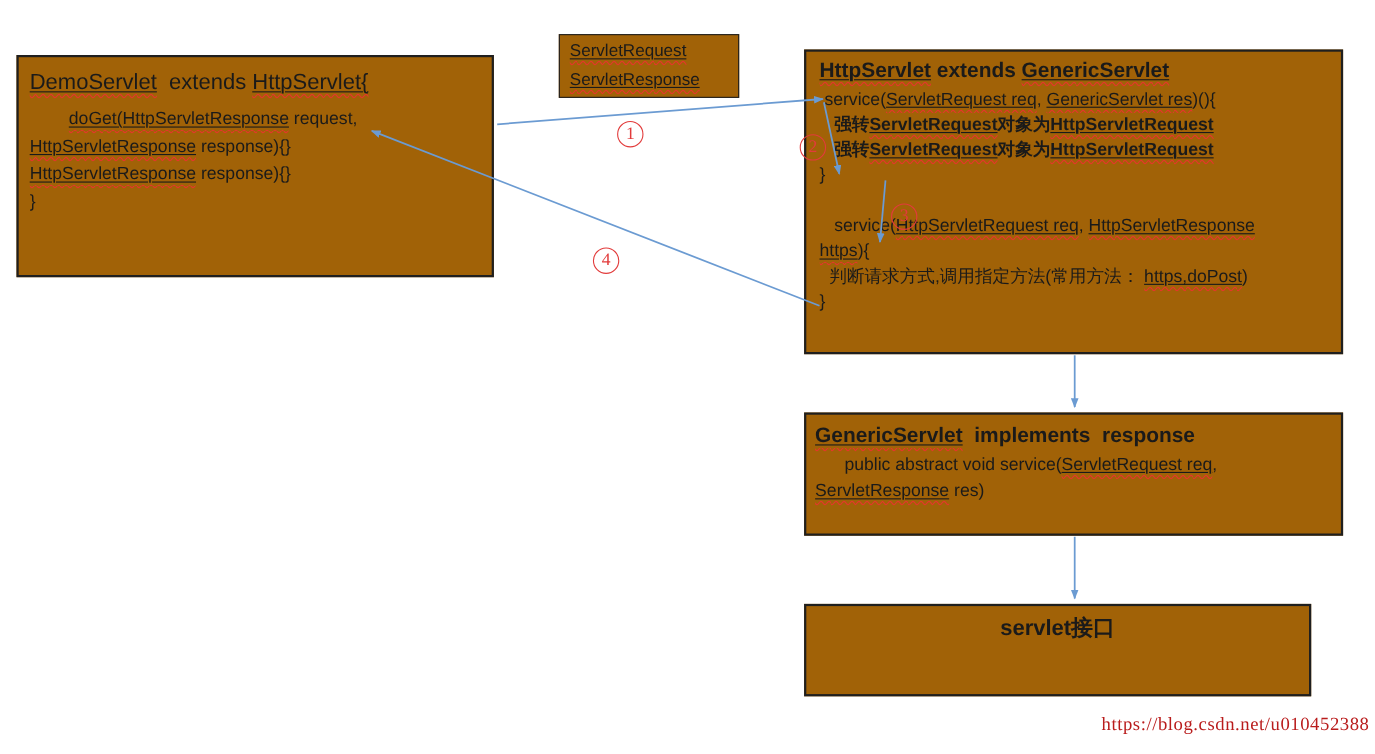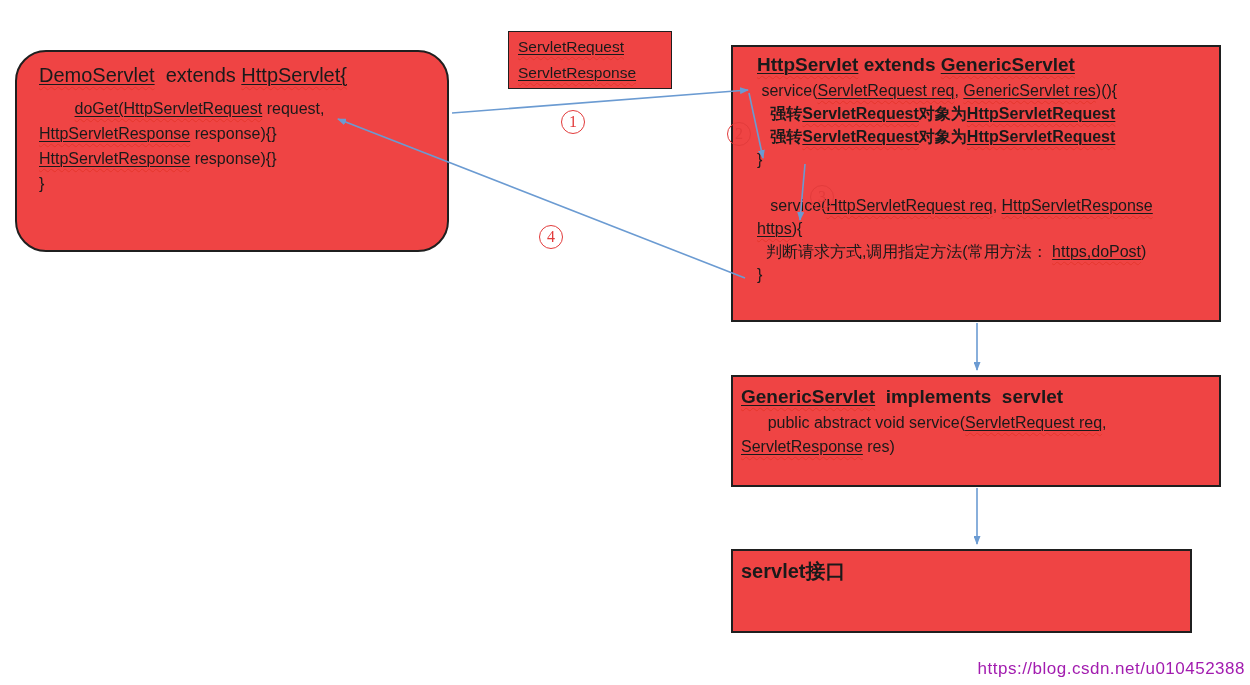--- a/index.html
+++ b/index.html
@@ -8,7 +8,7 @@
     overflow:hidden; font-family:"Liberation Sans", sans-serif; color:#1a1a1a;
   }
   .box {
-    position:absolute; box-sizing:border-box; background:#ef4444;
+    position:absolute; box-sizing:border-box; background:#a16207;
     border:2px solid #1f1f1f;
   }
   .line { white-space:pre-wrap; }

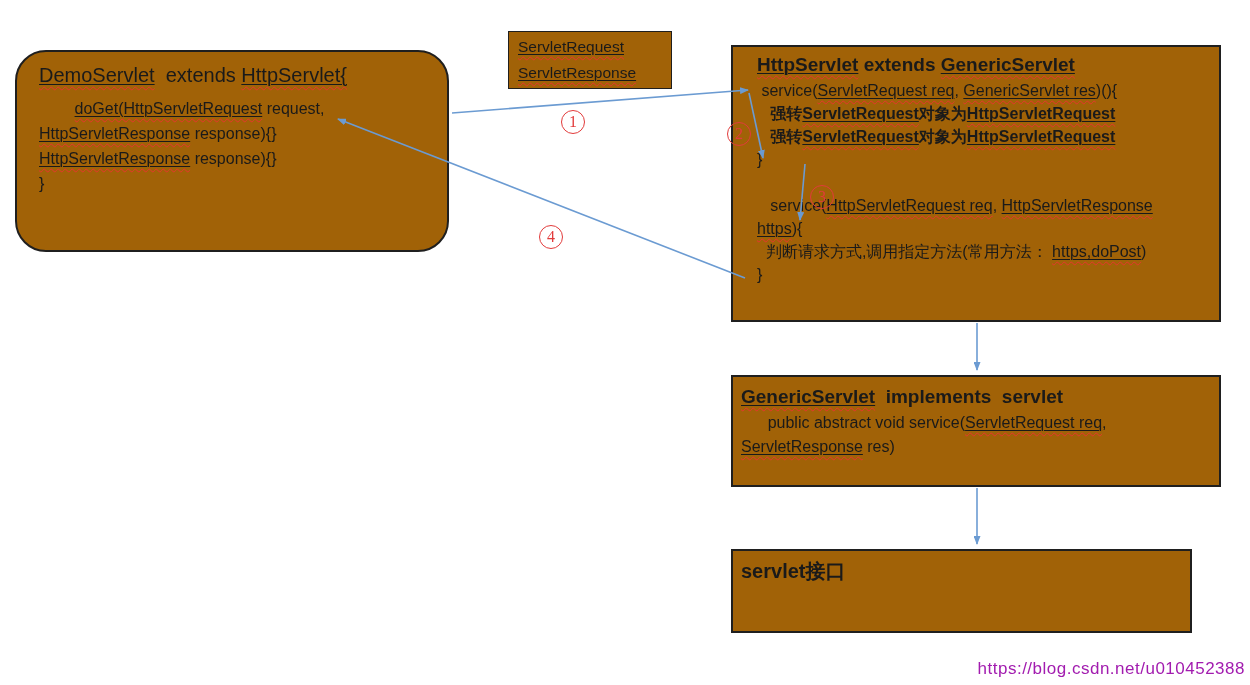--- a/index.html
+++ b/index.html
@@ -26,7 +26,7 @@
     text-underline-offset:2px;
   }
 
-  #box-demo   { left:15px;  top:50px;  width:434px; height:202px; padding:8px 22px; font-size:16px; line-height:25px;border-radius:31px; }
+  #box-demo   { left:15px;  top:50px;  width:434px; height:202px; padding:8px 10px; font-size:16px; line-height:25px; }
   #box-demo .t{ font-size:20px; line-height:31px; margin-bottom:3px; }
   .mt { margin-top:5px; }
 

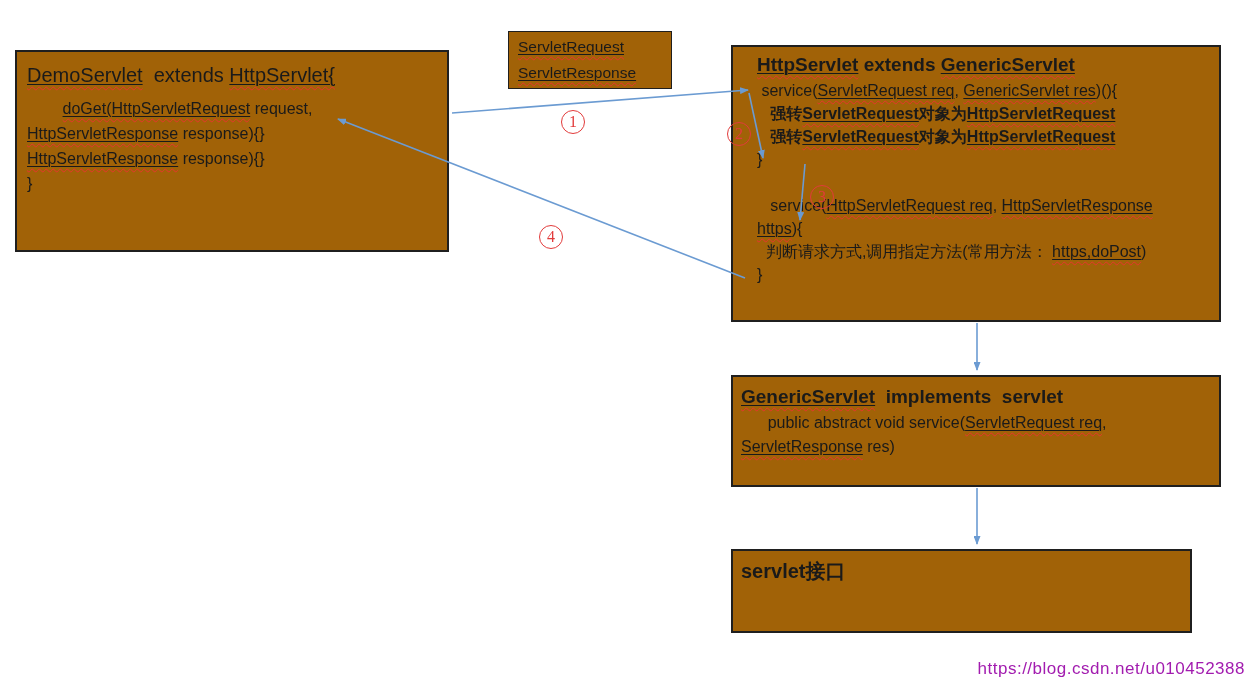--- a/index.html
+++ b/index.html
@@ -32,7 +32,7 @@
 
   #box-note   { left:508px; top:31px;  width:164px; height:58px; border-width:1.5px; padding:2px 9px; font-size:15.5px; line-height:26px; }
 
-  #box-http   { left:731px; top:45px;  width:490px; height:277px; padding:3px 24px; font-size:16px; line-height:23px; }
+  #box-http   { left:731px; top:45px;  width:490px; height:277px; padding:3px 12px; font-size:16px; line-height:23px; }
   #box-http .t{ font-size:19px; line-height:29px; }
 
   #box-generic   { left:731px; top:375px; width:490px; height:112px; padding:5px 8px; font-size:16px; line-height:24px; }

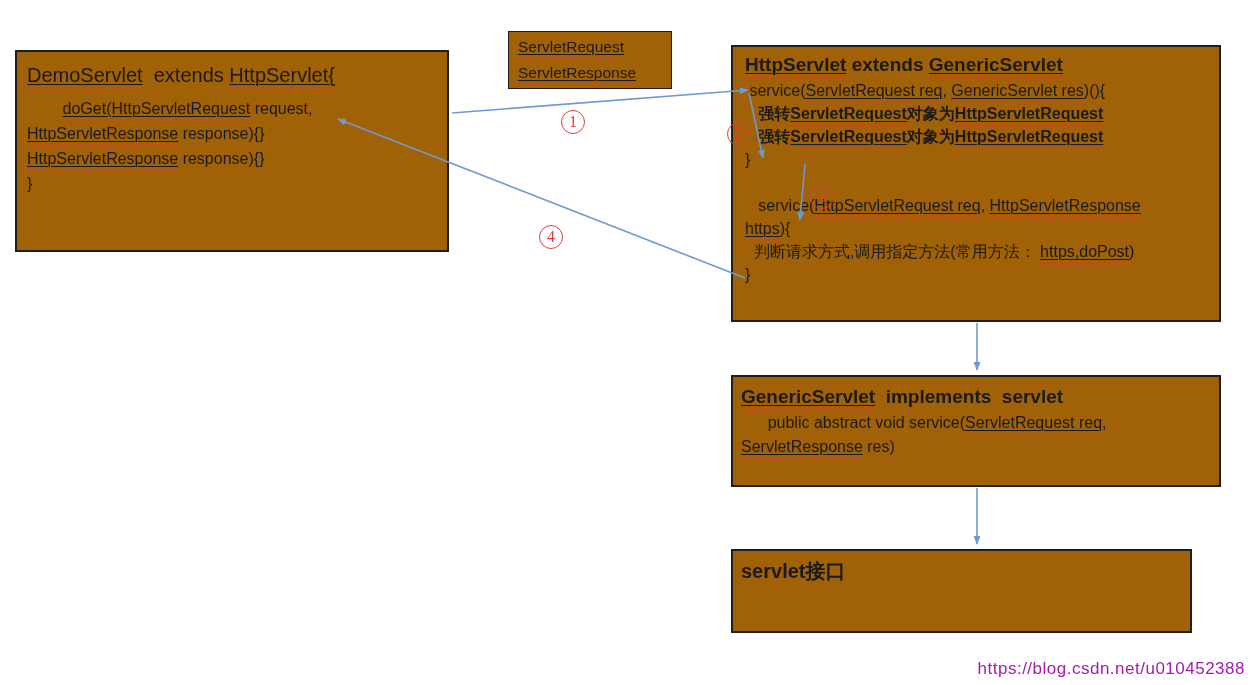--- a/index.html
+++ b/index.html
@@ -67,7 +67,7 @@
 
   <div id="box-demo" class="box">
       <div class="line t"><span class="wv"><span class="ul">DemoServlet</span></span><span>  extends </span><span class="wv"><span class="ul">HttpServlet{</span></span></div>
-      <div class="line mt"><span>        </span><span class="wv"><span class="ul">doGet(HttpServletRequest</span></span><span> request,</span></div>
+      <div class="line mt"><span>        </span><span class="wv"><span class="ul">doGet(HttpServletResponse</span></span><span> request,</span></div>
       <div class="line "><span class="wv"><span class="ul">HttpServletResponse</span></span><span> response){}</span></div>
       <div class="line "><span class="wv"><span class="ul">HttpServletResponse</span></span><span> response){}</span></div>
       <div class="line "><span>}</span></div>

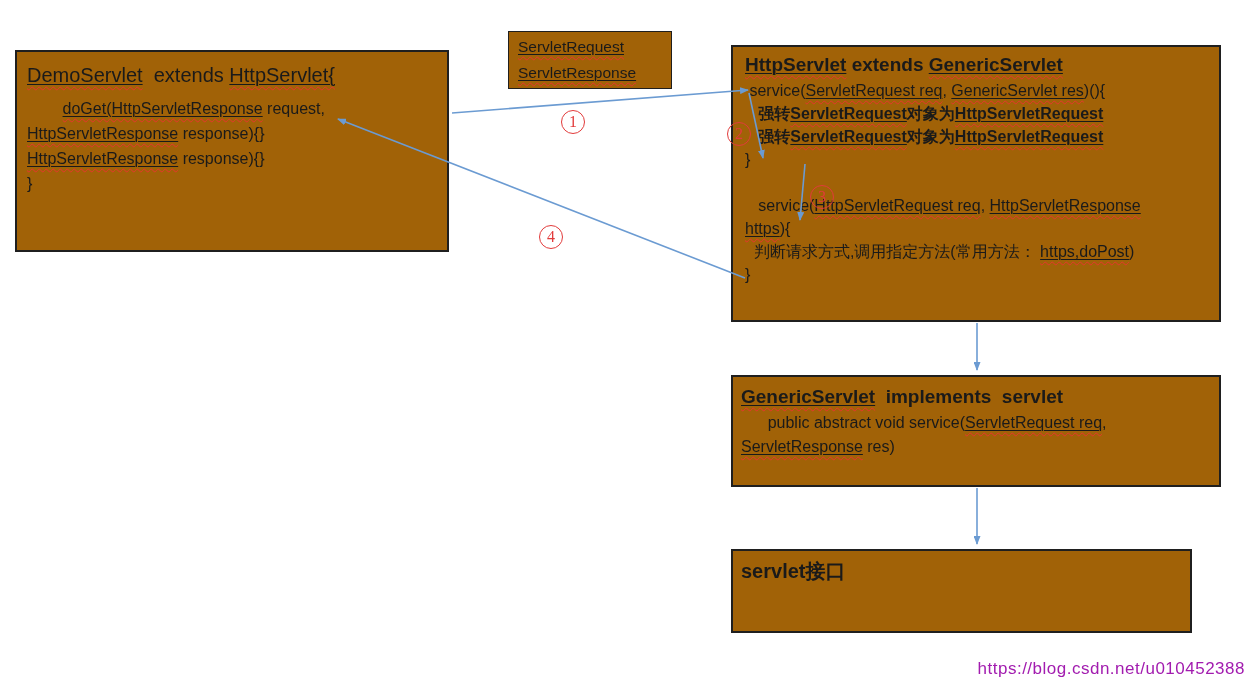--- a/index.html
+++ b/index.html
@@ -92,7 +92,7 @@
     </div>
 
   <div id="box-generic" class="box">
-      <div class="line t"><span class="b wv"><span class="ul">GenericServlet</span></span><span class="b">  implements  servlet</span></div>
+      <div class="line t"><span class="b wv"><span class="ul">GenericServlet</span></span><span class="b">  implements  response</span></div>
       <div class="line "><span>      public abstract void service(</span><span class="wv"><span class="ul">ServletRequest req</span></span><span>,</span></div>
       <div class="line "><span class="wv"><span class="ul">ServletResponse</span></span><span> res)</span></div>
     </div>

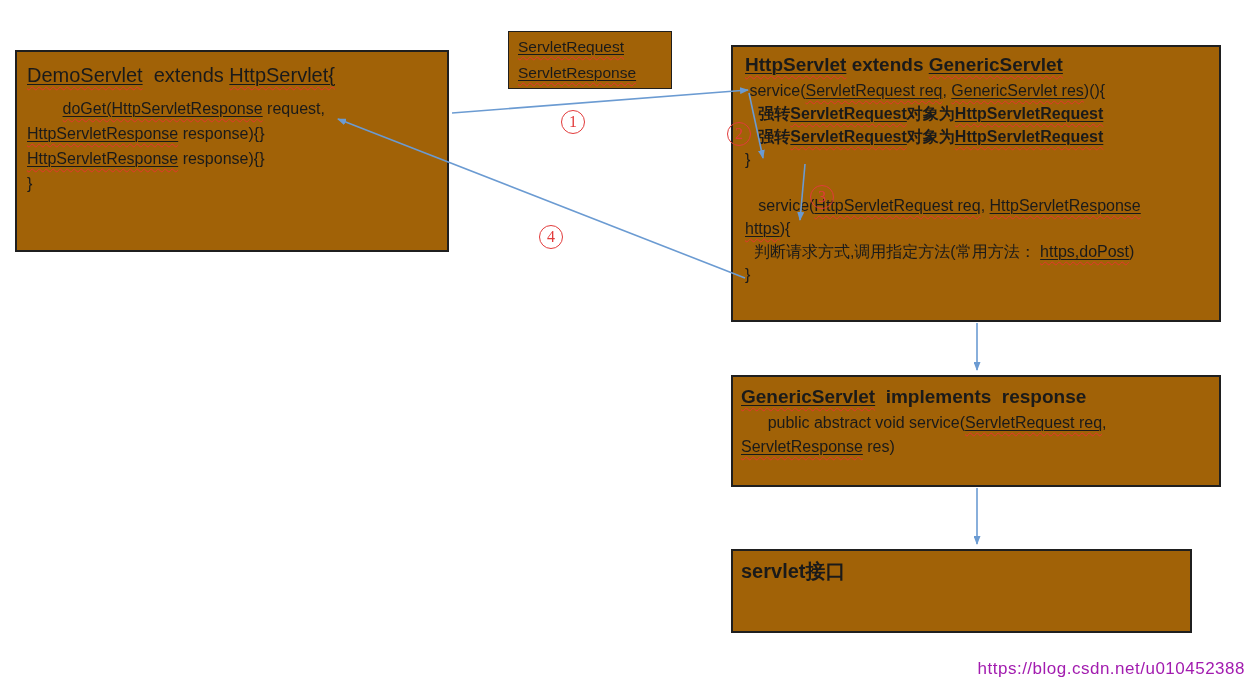--- a/index.html
+++ b/index.html
@@ -38,7 +38,7 @@
   #box-generic   { left:731px; top:375px; width:490px; height:112px; padding:5px 8px; font-size:16px; line-height:24px; }
   #box-generic .t{ font-size:19px; line-height:29px; }
 
-  #box-iface   { left:731px; top:549px; width:461px; height:84px; padding:5px 8px; font-size:16px; line-height:26px; }
+  #box-iface   { left:731px; top:549px; width:461px; height:84px; padding:5px 8px; font-size:16px; line-height:26px;text-align:center; }
   #box-iface .t{ font-size:20px; line-height:31px; }
 
   #arrow-layer { position:absolute; left:0; top:0; width:1250px; height:685px; pointer-events:none; z-index:5; }

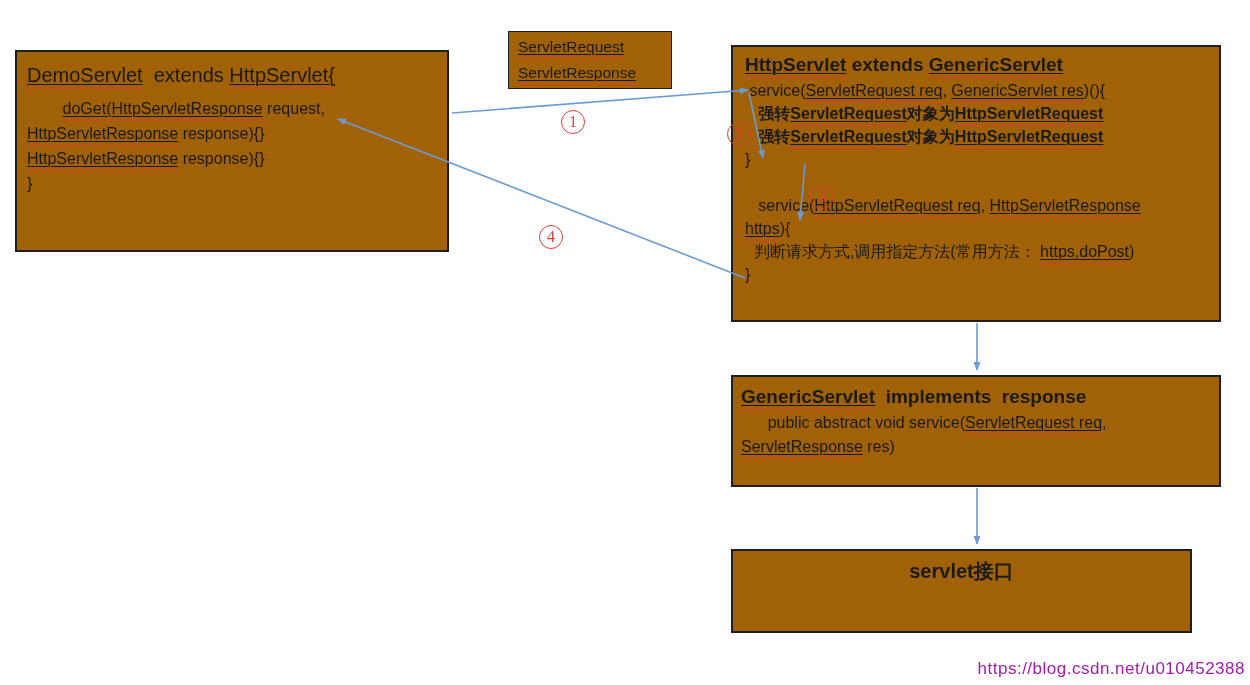--- a/index.html
+++ b/index.html
@@ -55,9 +55,9 @@
   #step-4 { left:539px; top:225px; }
 
   #watermark {
-    position:absolute; right:5px; bottom:6px;
-    font-family:Liberation Sans, sans-serif; font-size:17px;
-    color:#a21caf; letter-spacing:0.5px;
+    position:absolute; right:5px; bottom:16px;
+    font-family:Liberation Serif, serif; font-size:17px;
+    color:#b91c1c; letter-spacing:0.5px;
   }
 </style>
 </head>

